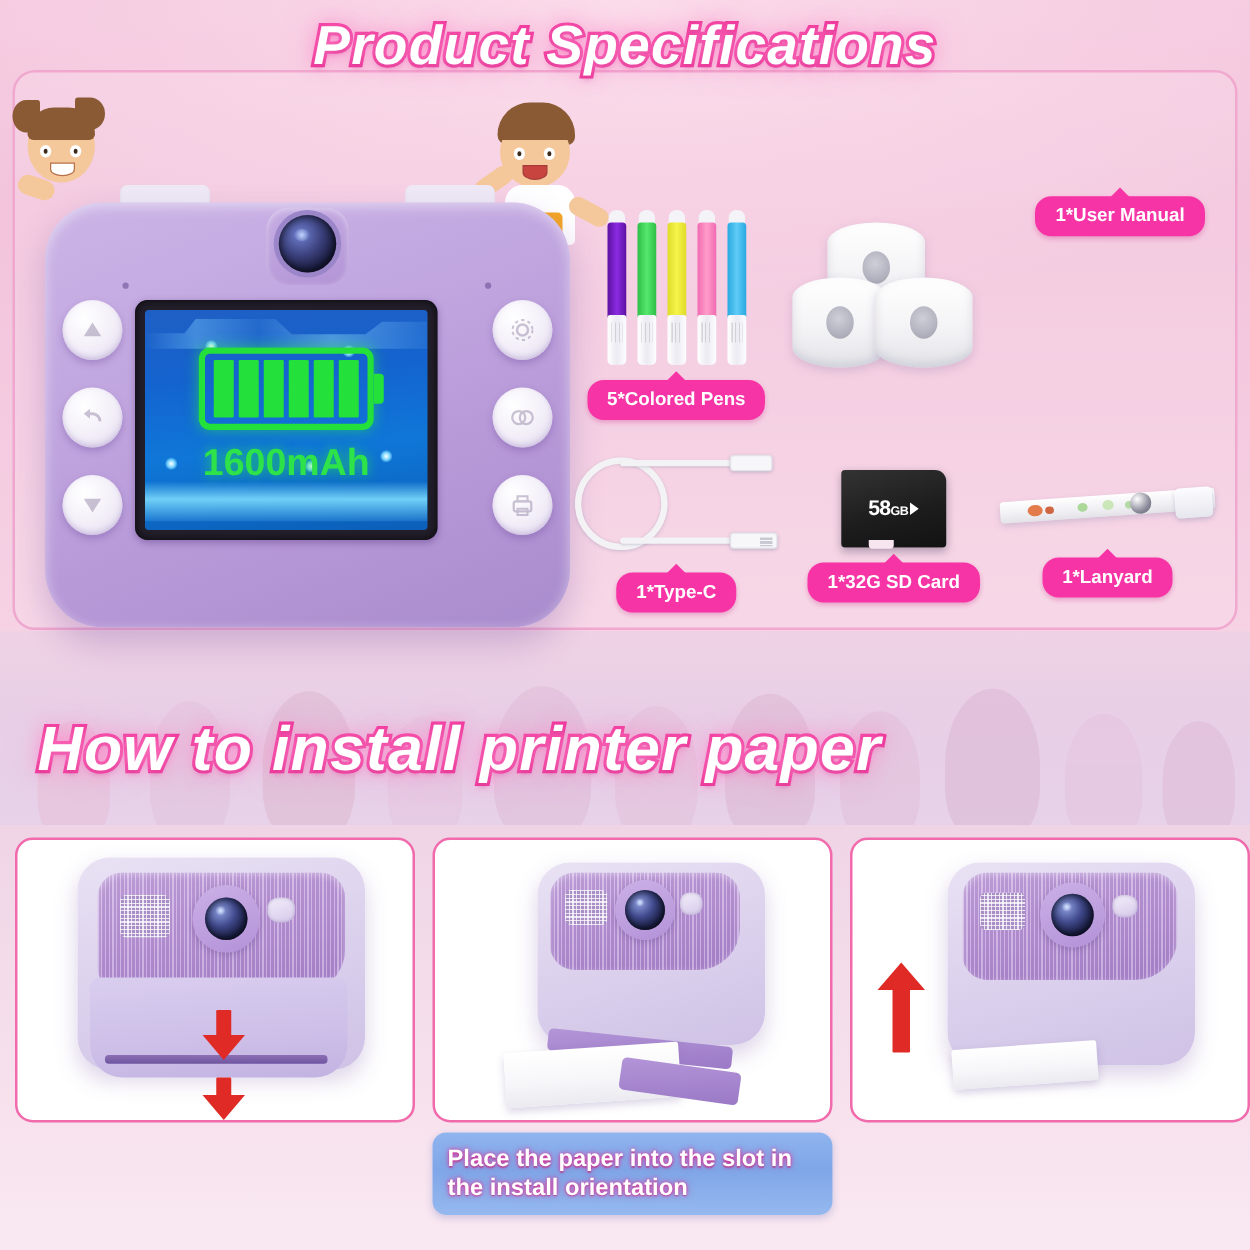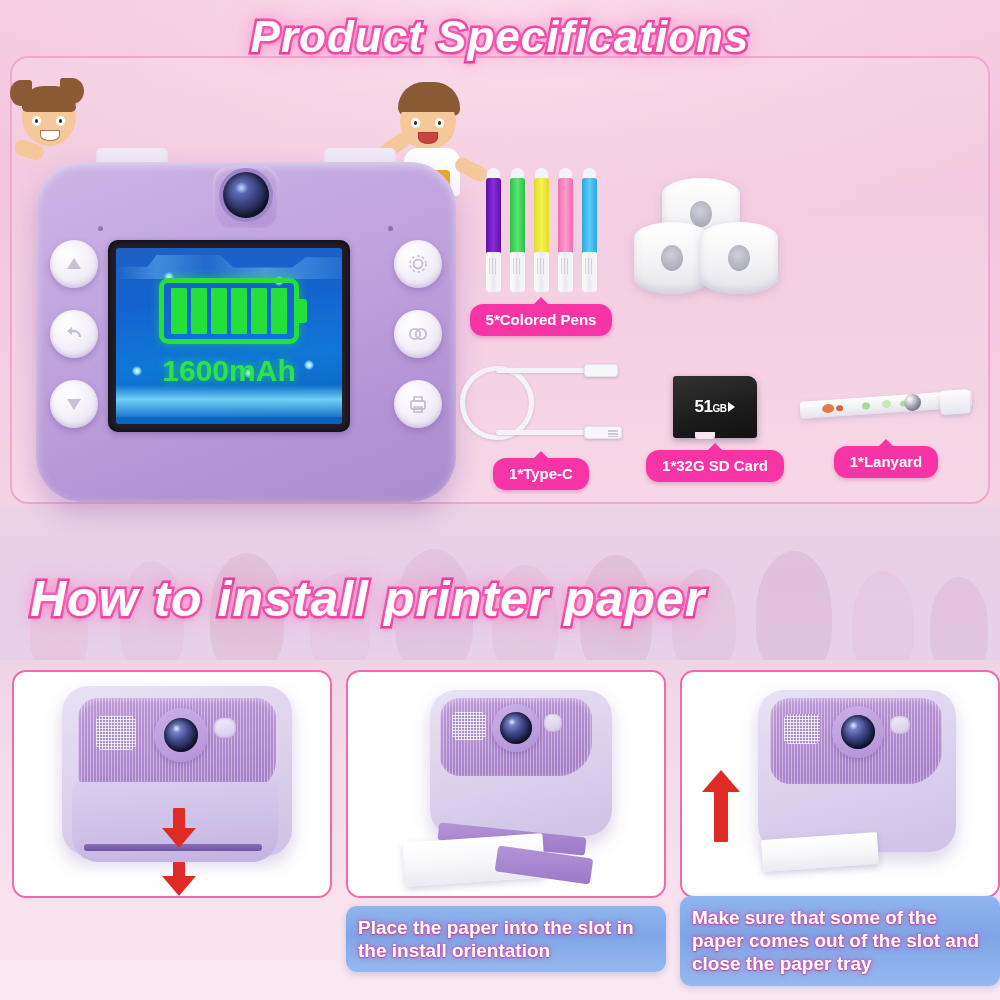--- a/index.html
+++ b/index.html
@@ -614,6 +614,7 @@
   </div>
 
   <div class="acc" style="left:823px; top:145px; width:146px;">
+    <div class="badge">1*User Manual</div>
   </div>
 
   <div class="acc" style="left:458px; top:360px; width:166px;">

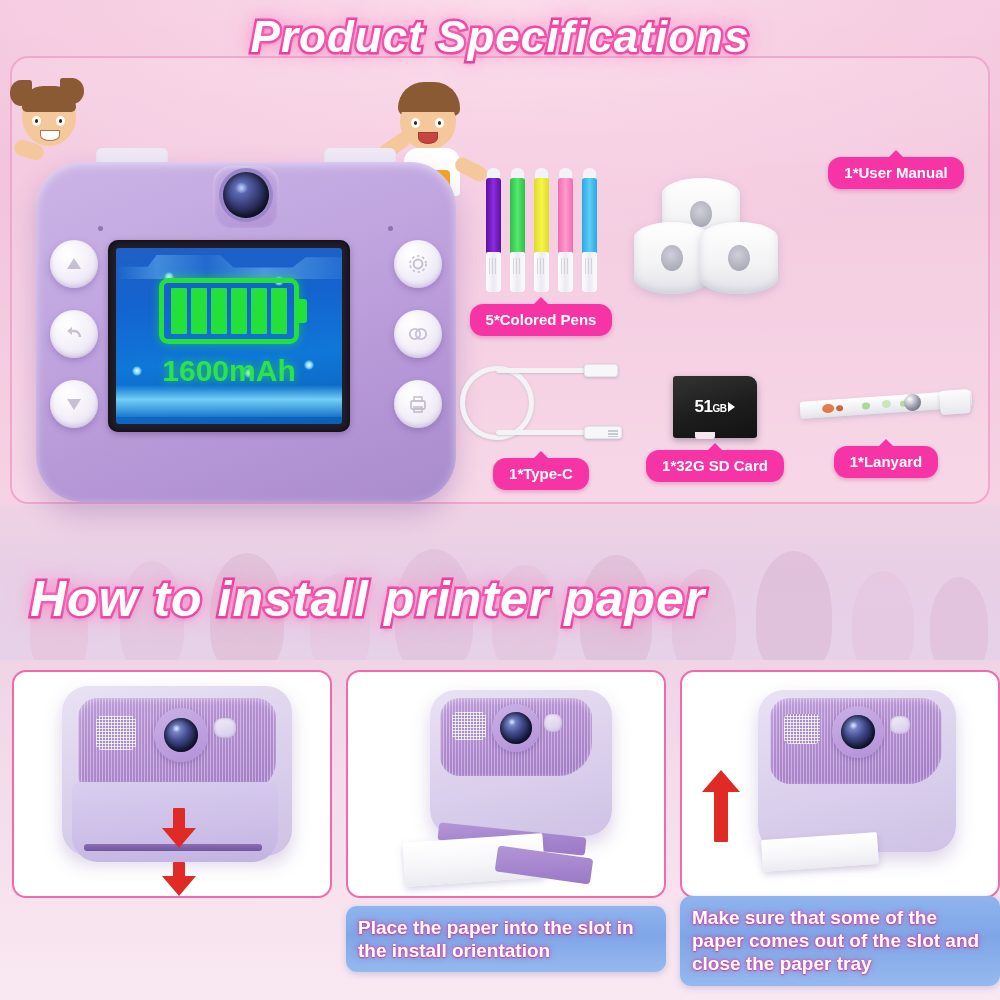--- a/index.html
+++ b/index.html
@@ -632,7 +632,7 @@
     <div class="acc-art">
       <div class="sd">
         <span class="sd-text">
-          <span>51</span><small>GB</small><i class="sd-tri"></i>
+          <span>58</span><small>GB</small><i class="sd-tri"></i>
         </span>
       </div>
     </div>

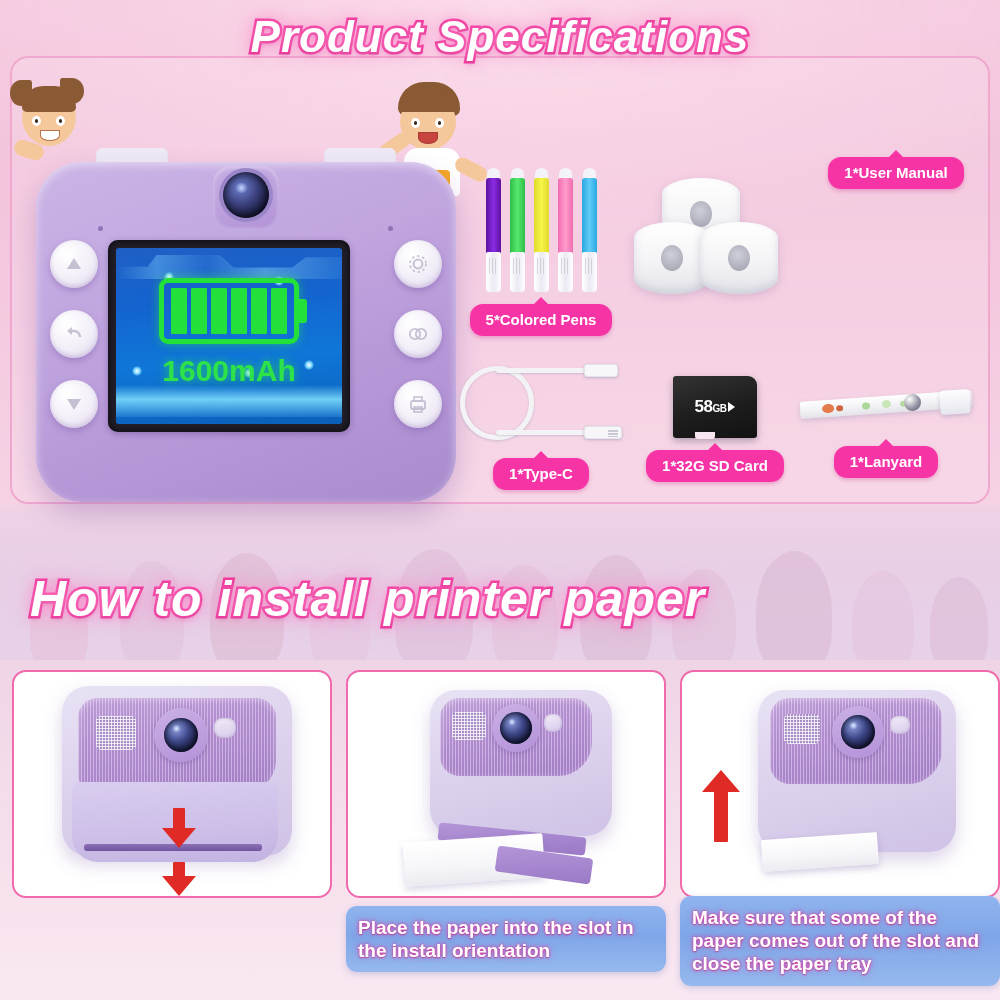--- a/index.html
+++ b/index.html
@@ -702,7 +702,6 @@
   </div>
 
   <div class="caption" id="caption-2">Place the paper into the slot in the install orientation</div>
-  <div class="caption" id="caption-3">Make sure that some of the paper comes out of the slot and close the paper tray</div>
 
 </div>
 

